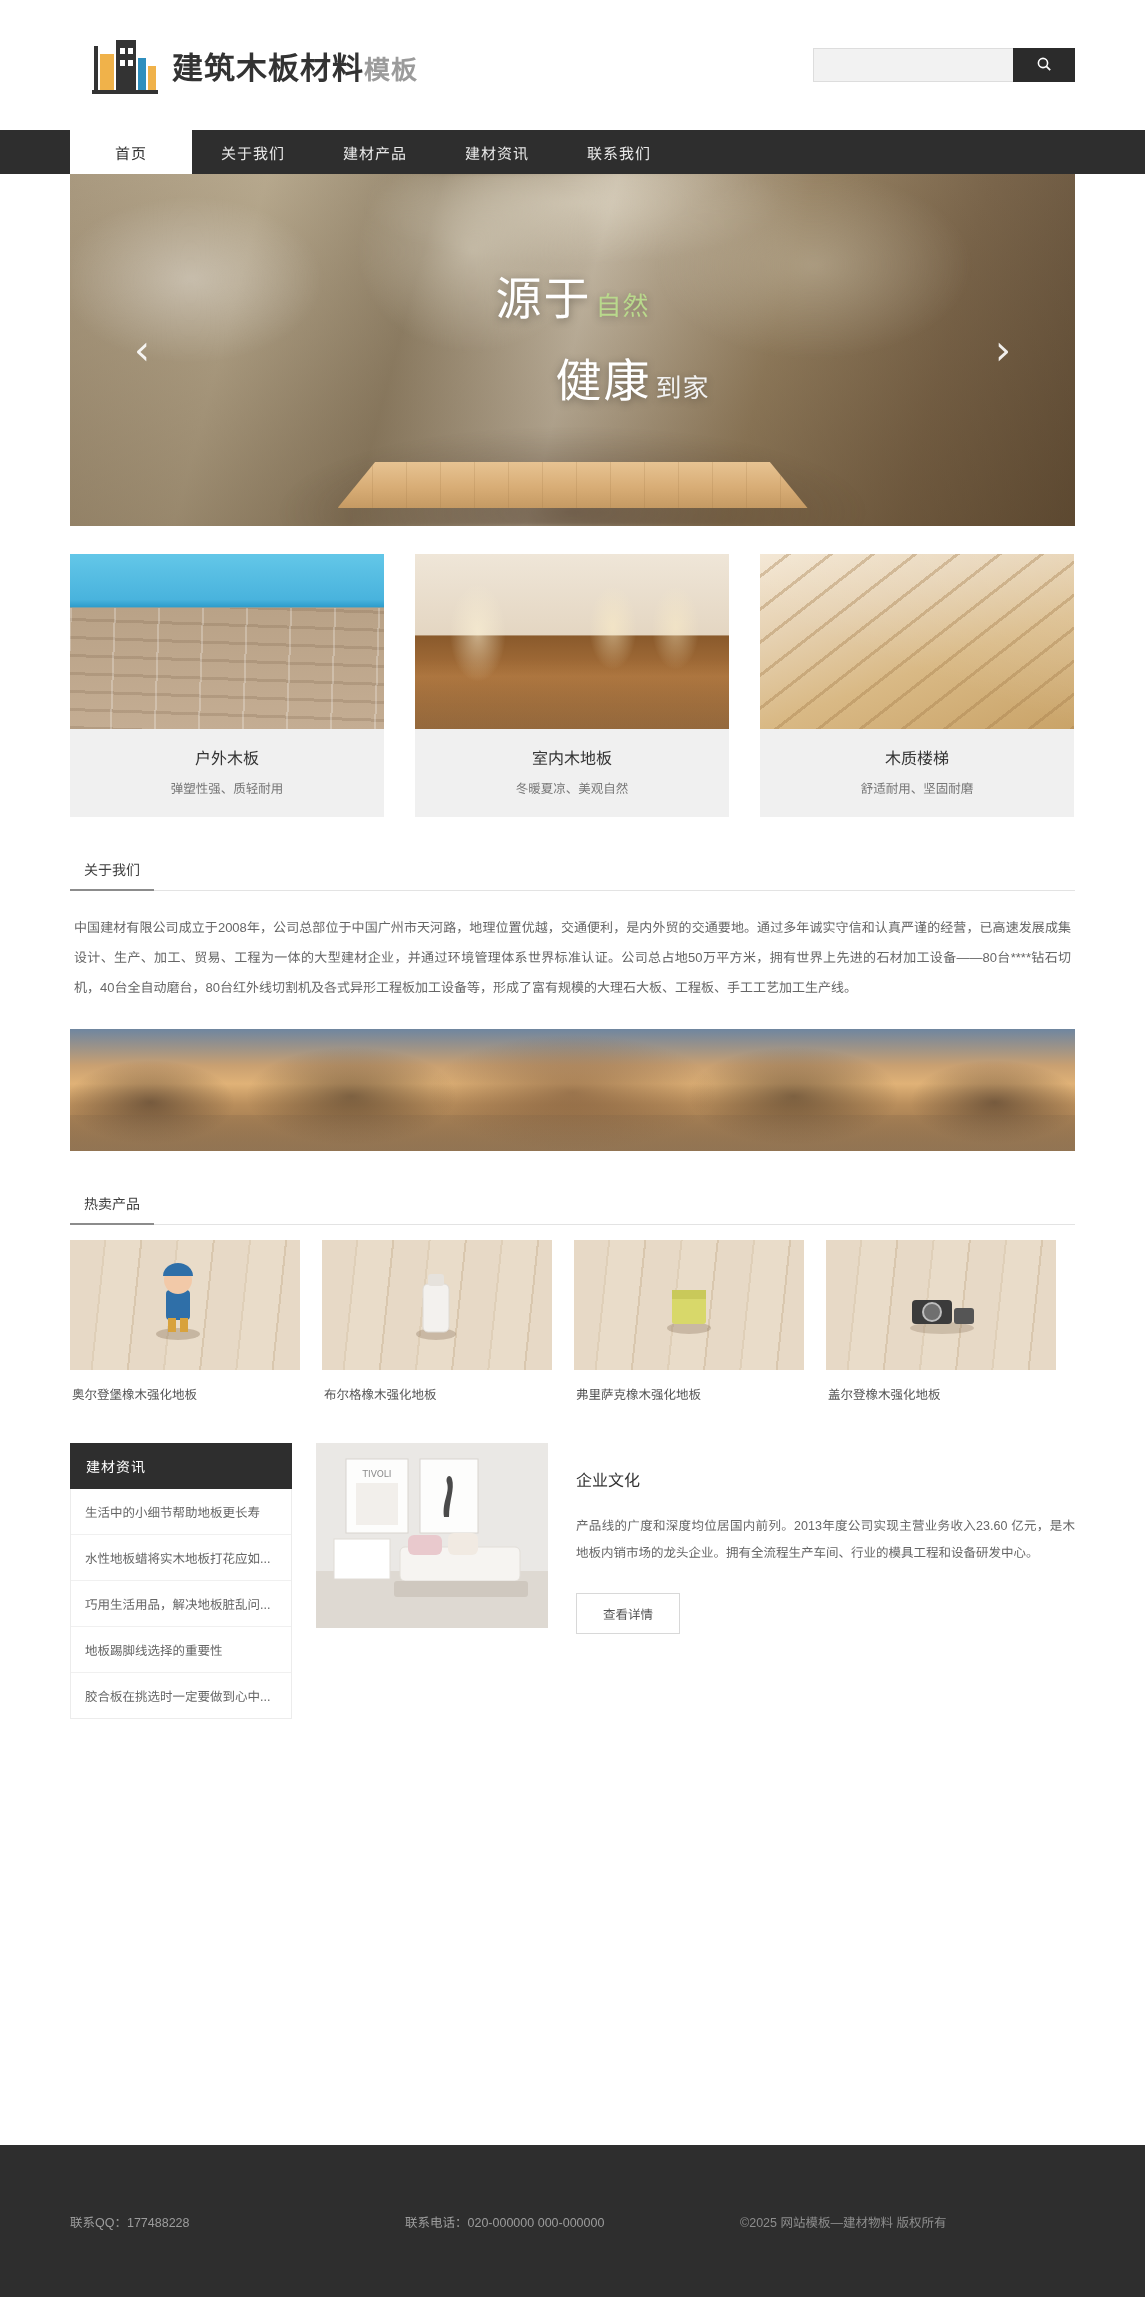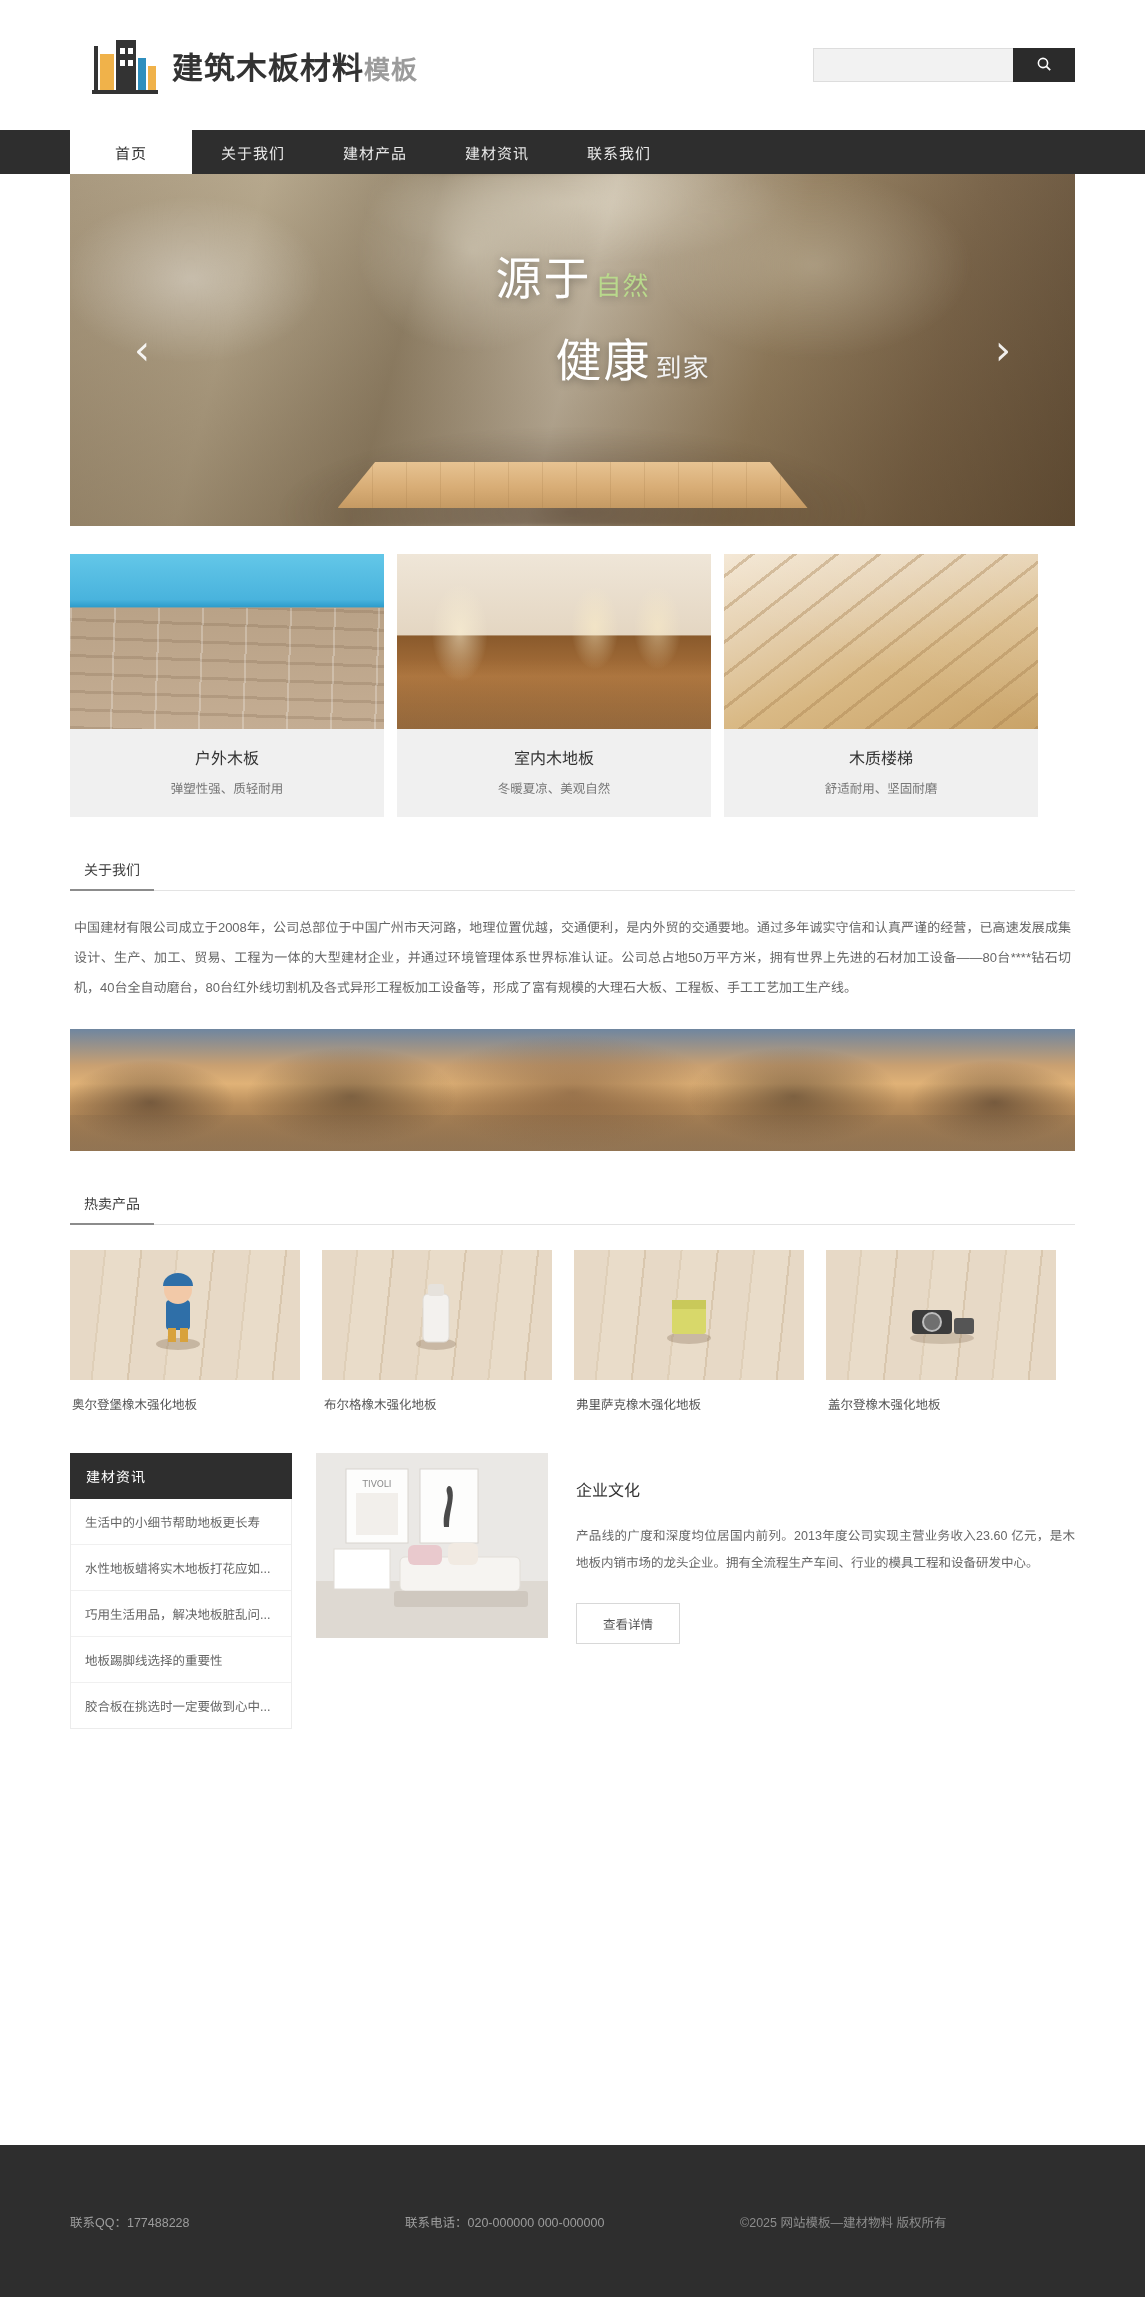--- a/index.html
+++ b/index.html
@@ -84,7 +84,7 @@
     content:""; position:absolute; inset:0;
     background: repeating-linear-gradient(90deg, rgba(160,120,70,.22) 0 1px, transparent 1px 34px);
   }
-  .banner-text { position: absolute; left: 0; right: 0; top: 68px; text-align: center; }
+  .banner-text { position: absolute; left: 0; right: 0; top: 88px; text-align: center; }
   .bt-line1 { font-size: 0; }
   .bt-big {
     font-size: 46px; color: #ffffff; font-weight: 500; letter-spacing: 2px;

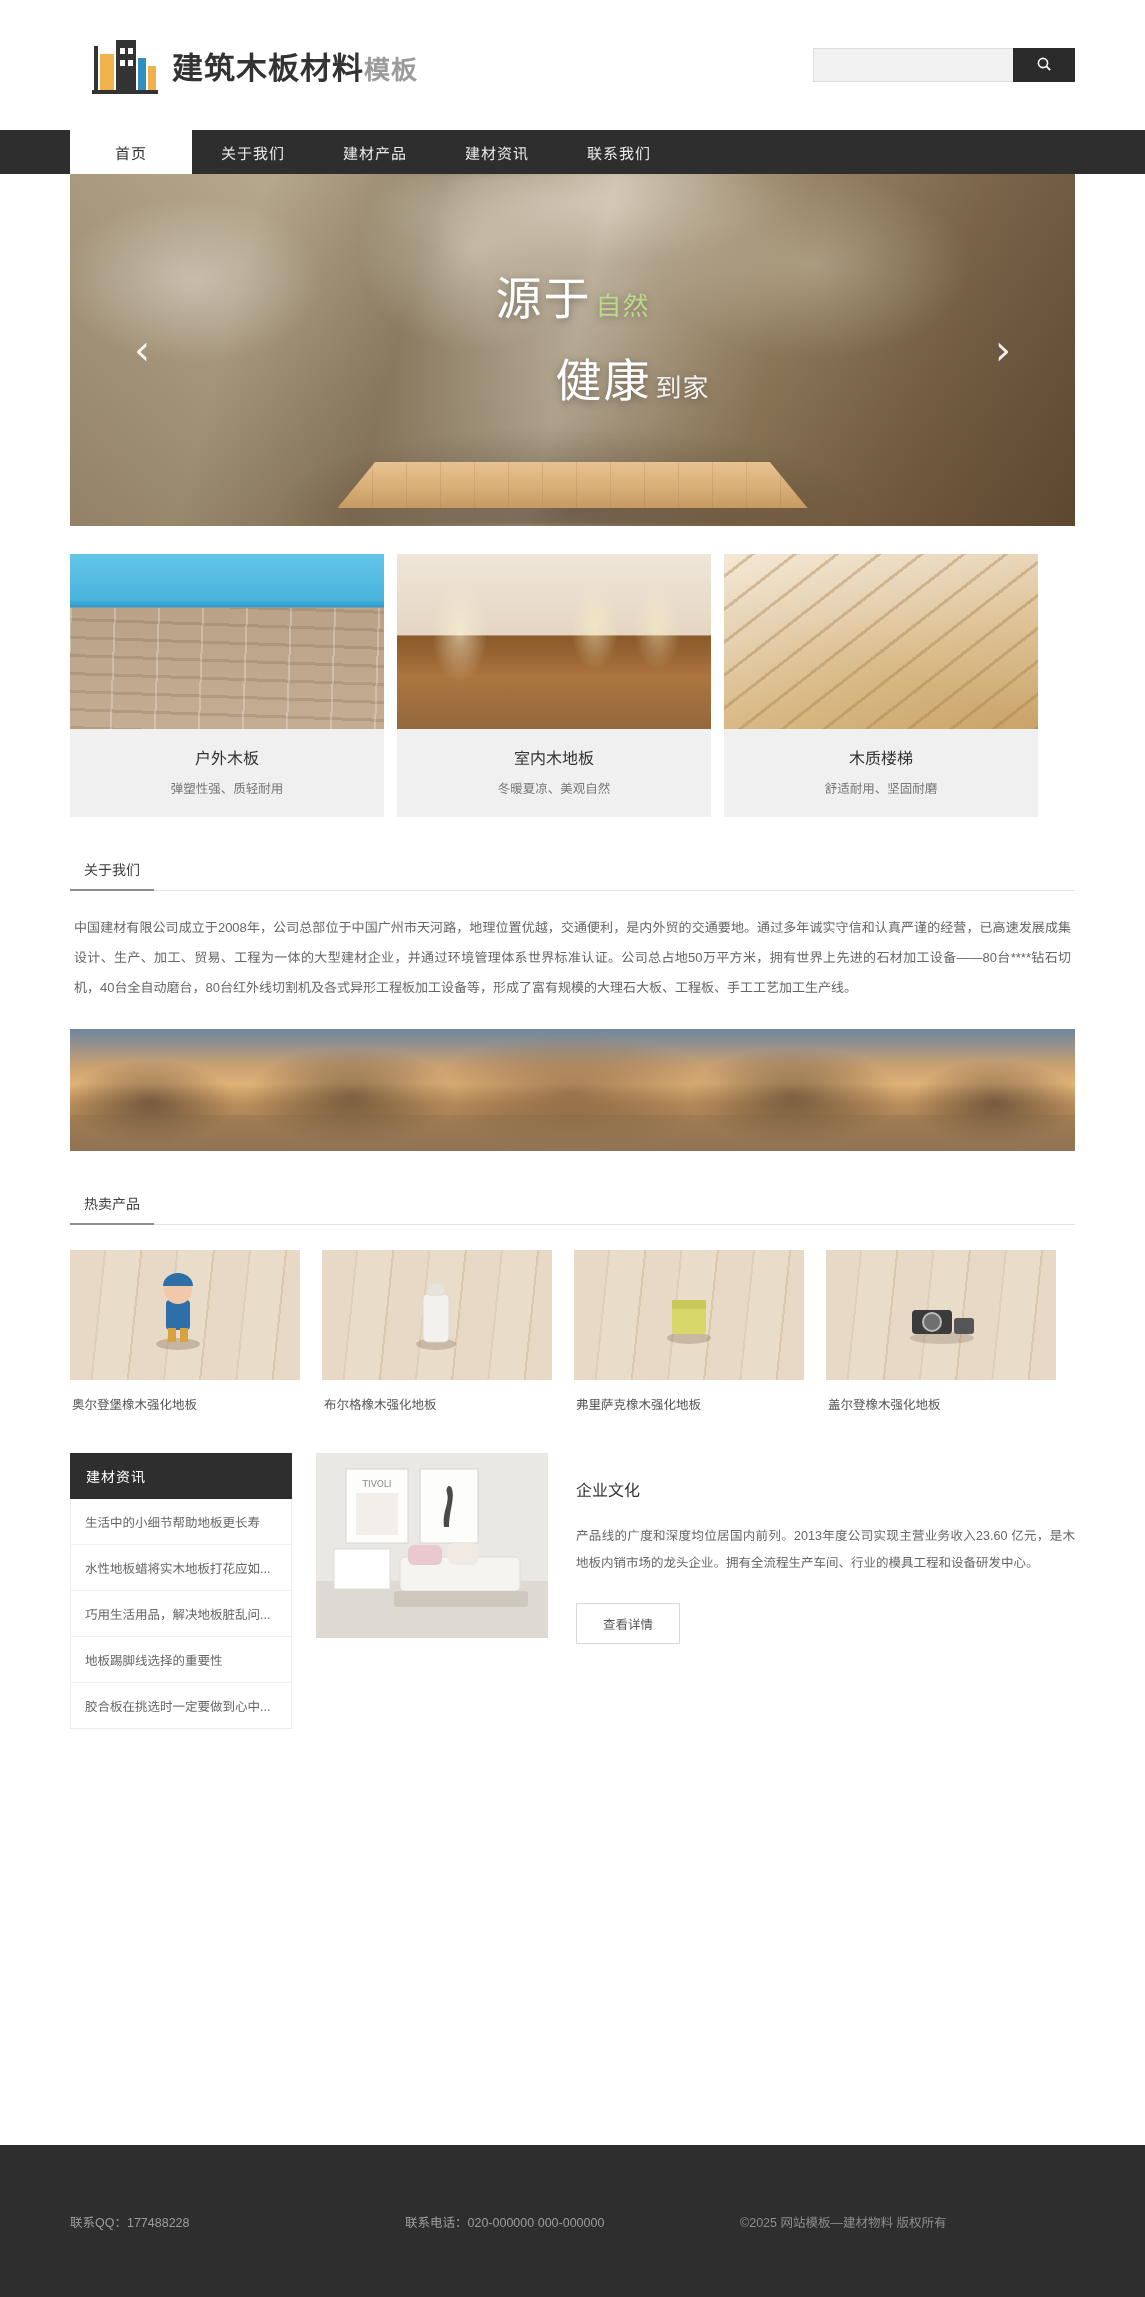--- a/index.html
+++ b/index.html
@@ -112,7 +112,7 @@
   .arrow-right { right: 52px; }
 
   
-  .cats { width: 1005px; margin: 28px auto 0; display: flex; gap: 13px; }
+  .cats { width: 1005px; margin: 28px auto 0; display: flex; gap: 31px; }
   .cat { width: 314px; background: #f0f0f0; }
   .cat-img { height: 175px; width: 100%; }
   .cat-body { padding: 16px 0 20px; text-align: center; }

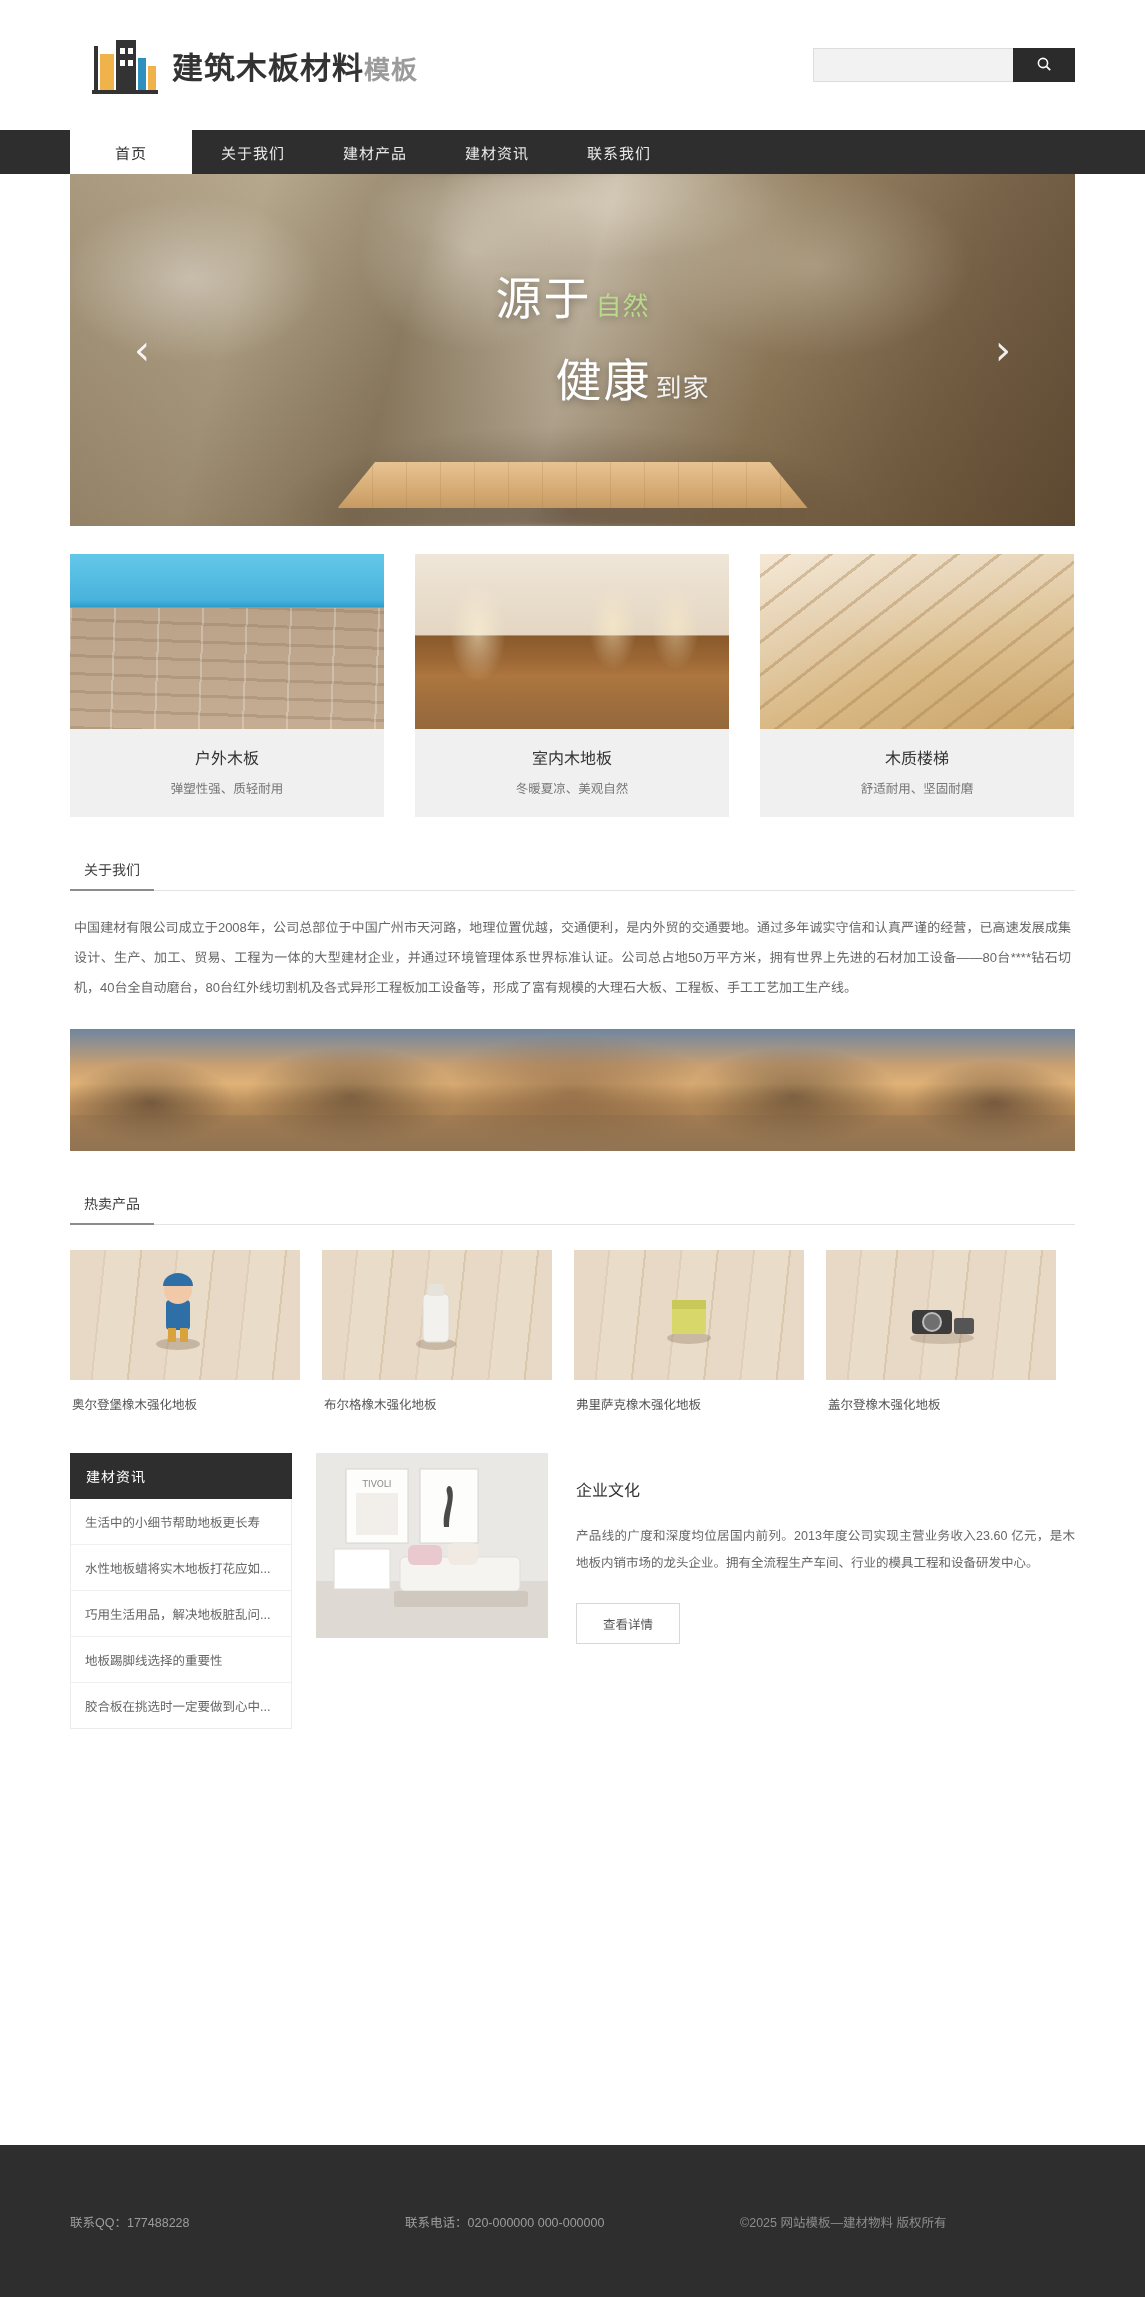--- a/index.html
+++ b/index.html
@@ -191,7 +191,7 @@
   }
 
   
-  .prods { width: 1005px; margin: 25px auto 0; display: flex; gap: 22px; }
+  .prods { width: 1005px; margin: 15px auto 0; display: flex; gap: 22px; }
   .prod { width: 230px; }
   .prod-img { width: 230px; height: 130px; position: relative; overflow: hidden; }
   .wood-bg {

